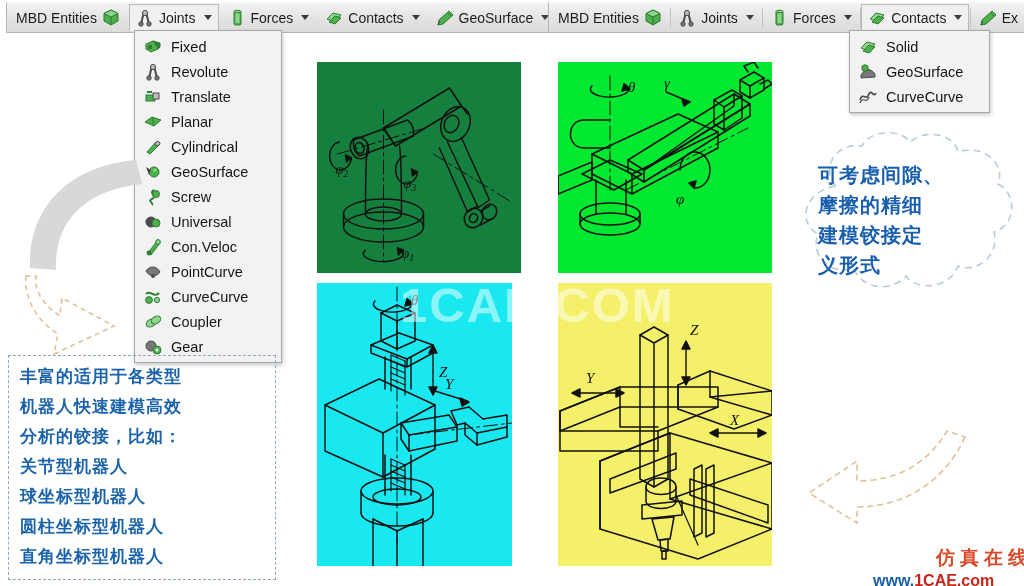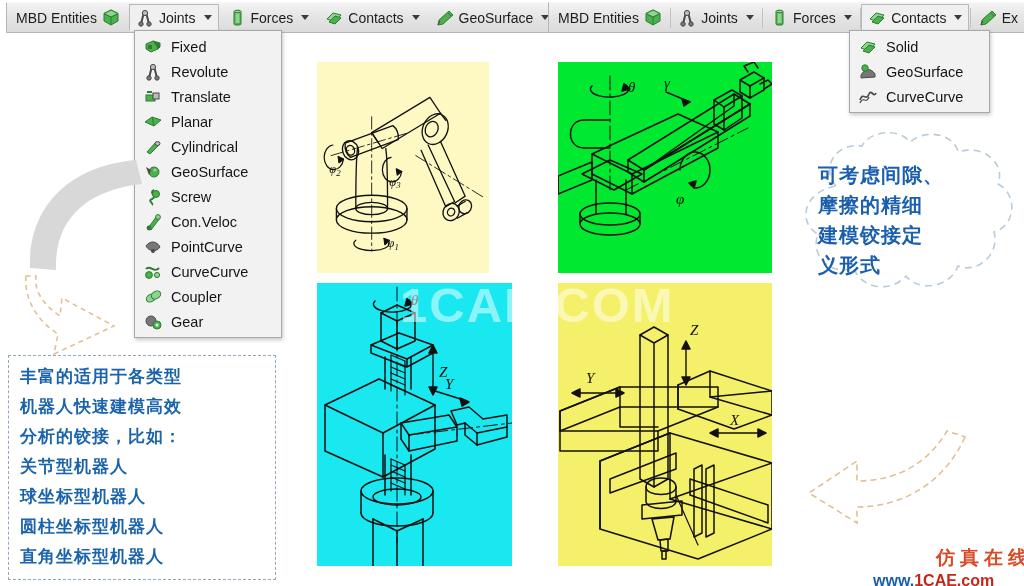--- a/index.html
+++ b/index.html
@@ -413,7 +413,7 @@
     <path d="M170,22 C150,66 110,92 62,92 L62,108 L14,78 L62,46 L62,66 C100,66 132,50 152,16 Z" fill="none" stroke="#e2c096" stroke-width="1.6" stroke-dasharray="6,4"></path>
   </svg>
 
-  <div class="panel" style="left:317px;top:62px;width:172px;height:211px;background:#fef9c3;">
+  <div class="panel" style="left:317px;top:62px;width:204px;height:211px;background:#15803d;">
     <svg viewBox="0 0 195 211">
       <g fill="none" stroke="#111" stroke-width="1.5" stroke-linejoin="round" stroke-linecap="round">
 

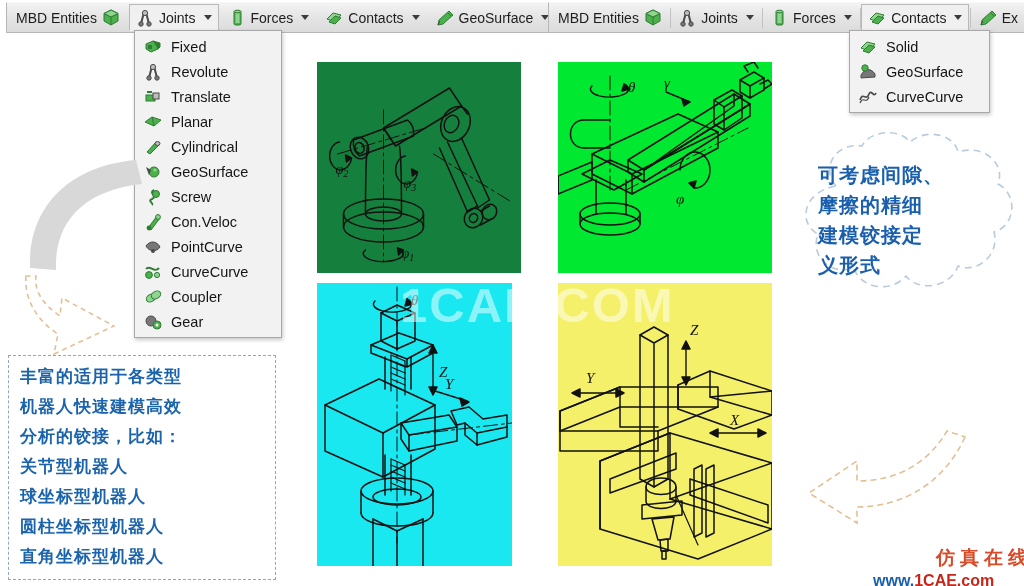--- a/index.html
+++ b/index.html
@@ -327,6 +327,16 @@
       <div class="menu-item">
         <span class="ic">
           <svg viewBox="0 0 18 18" xmlns="http://www.w3.org/2000/svg">
+            <circle cx="7" cy="9" r="5" fill="#4a4a4a" stroke="#4a4a4a"></circle>
+              <circle cx="12" cy="10" r="4" fill="#4cb04c" stroke="#2e7d32"></circle>
+              <path d="M2 9 L6 5" stroke="#4a4a4a" stroke-width="2"></path>
+          </svg>
+        </span>
+        <span>Universal</span>
+      </div>
+      <div class="menu-item">
+        <span class="ic">
+          <svg viewBox="0 0 18 18" xmlns="http://www.w3.org/2000/svg">
             <path d="M4 15 L13 3 L16 5 L7 17 Z" fill="#4cb04c" stroke="#2e7d32"></path>
               <circle cx="14" cy="4" r="2.4" fill="#8fd48f" stroke="#2e7d32"></circle>
               <circle cx="5" cy="15" r="2.4" fill="#2e7d32"></circle>

